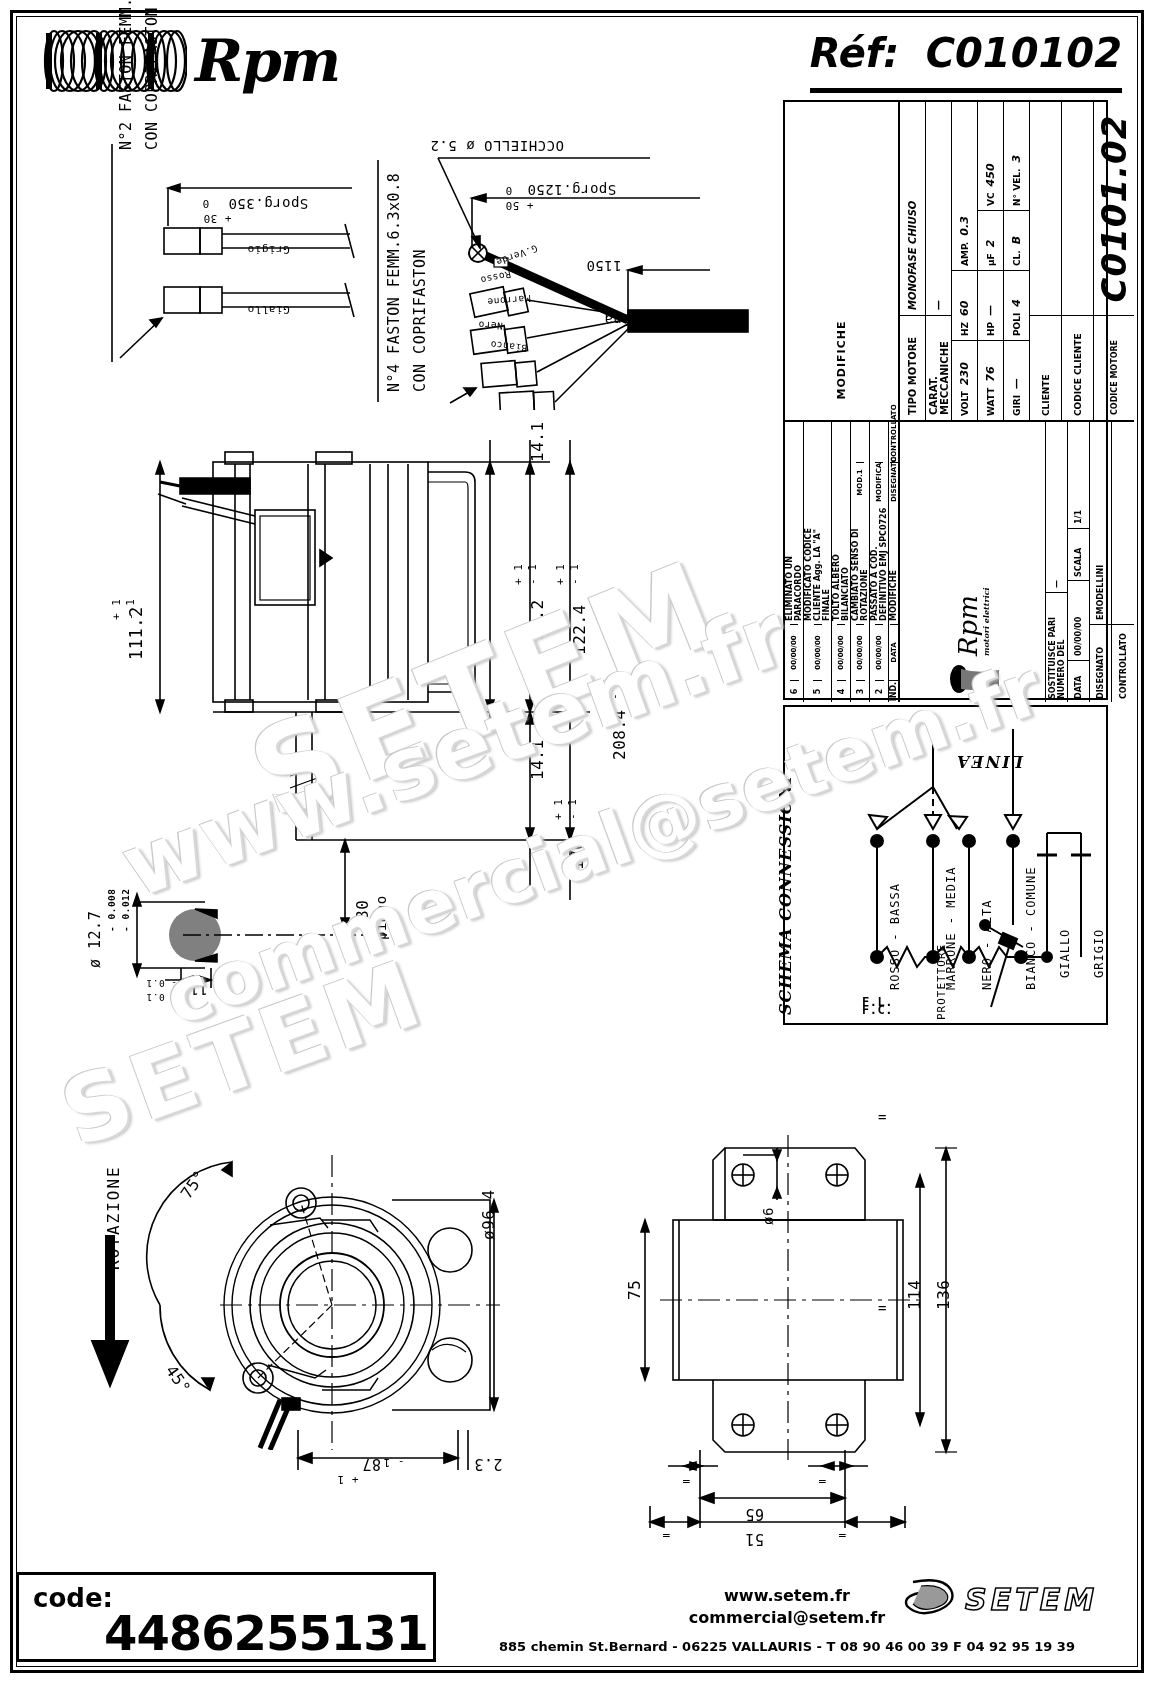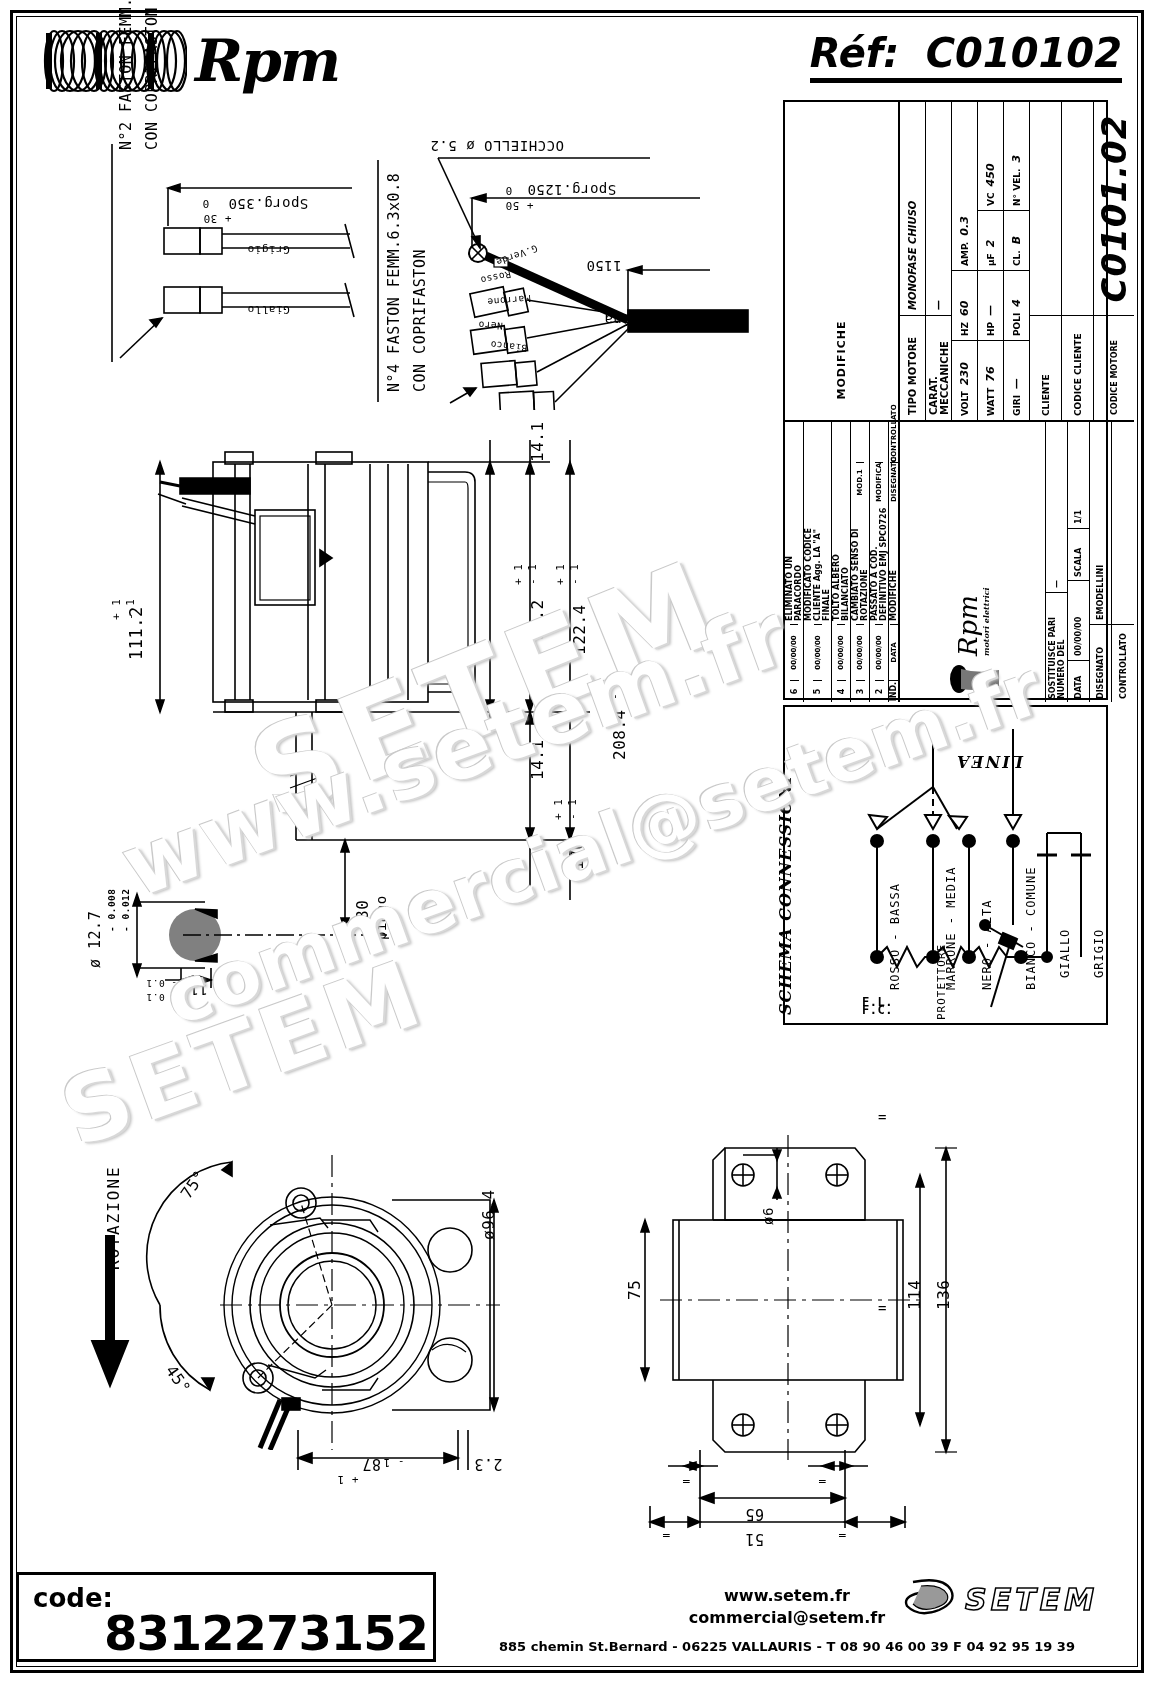--- a/index.html
+++ b/index.html
@@ -51,7 +51,7 @@
   .ref-inner {
     display: inline-block;
     border-bottom: 5px solid #000;
-    padding-bottom: 2px;
+    padding-bottom: 12px;
   }
   .ref-label {
     font-family: "DejaVu Sans", sans-serif;

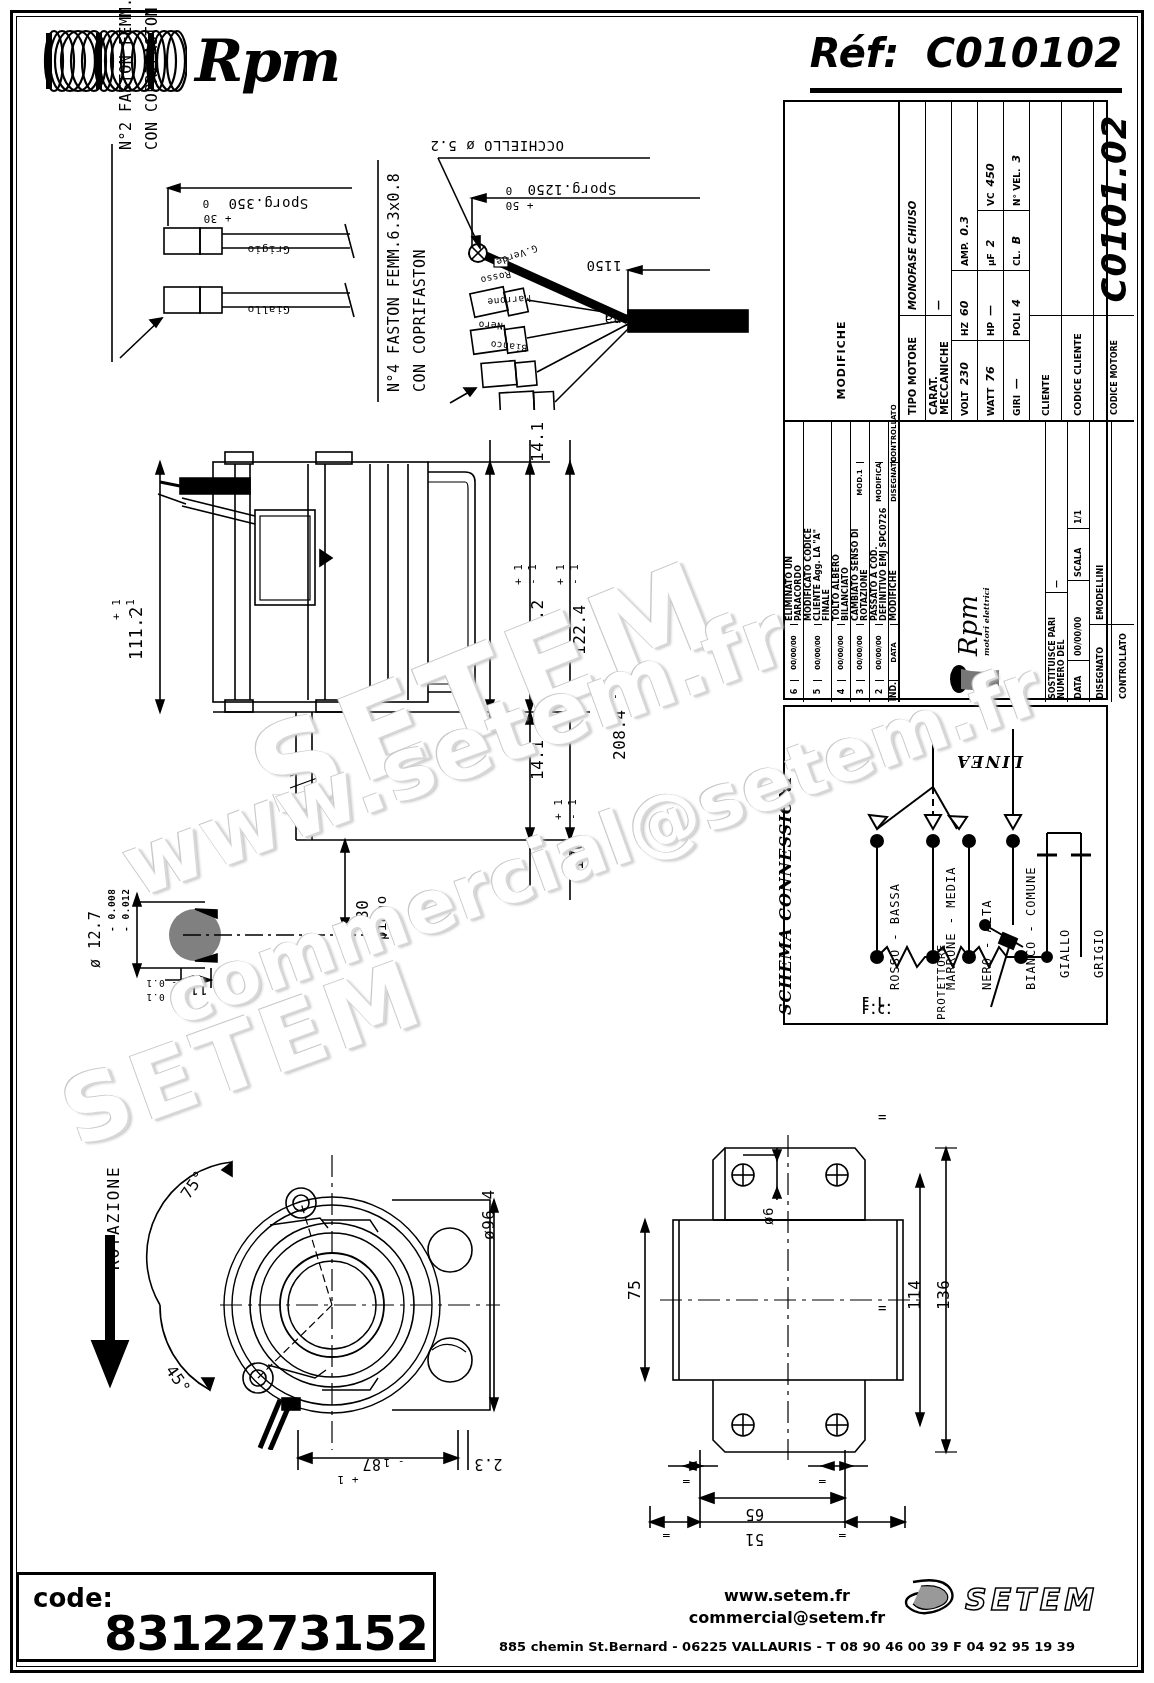--- a/index.html
+++ b/index.html
@@ -833,7 +833,7 @@
   <div class="footer">
     <div class="code-box">
       <div class="code-lbl">code:</div>
-      <div class="code-val">8312273152</div>
+      <div class="code-val">4486255131</div>
     </div>
     <div class="foot-right">
       <div class="foot-web">www.setem.fr</div>

